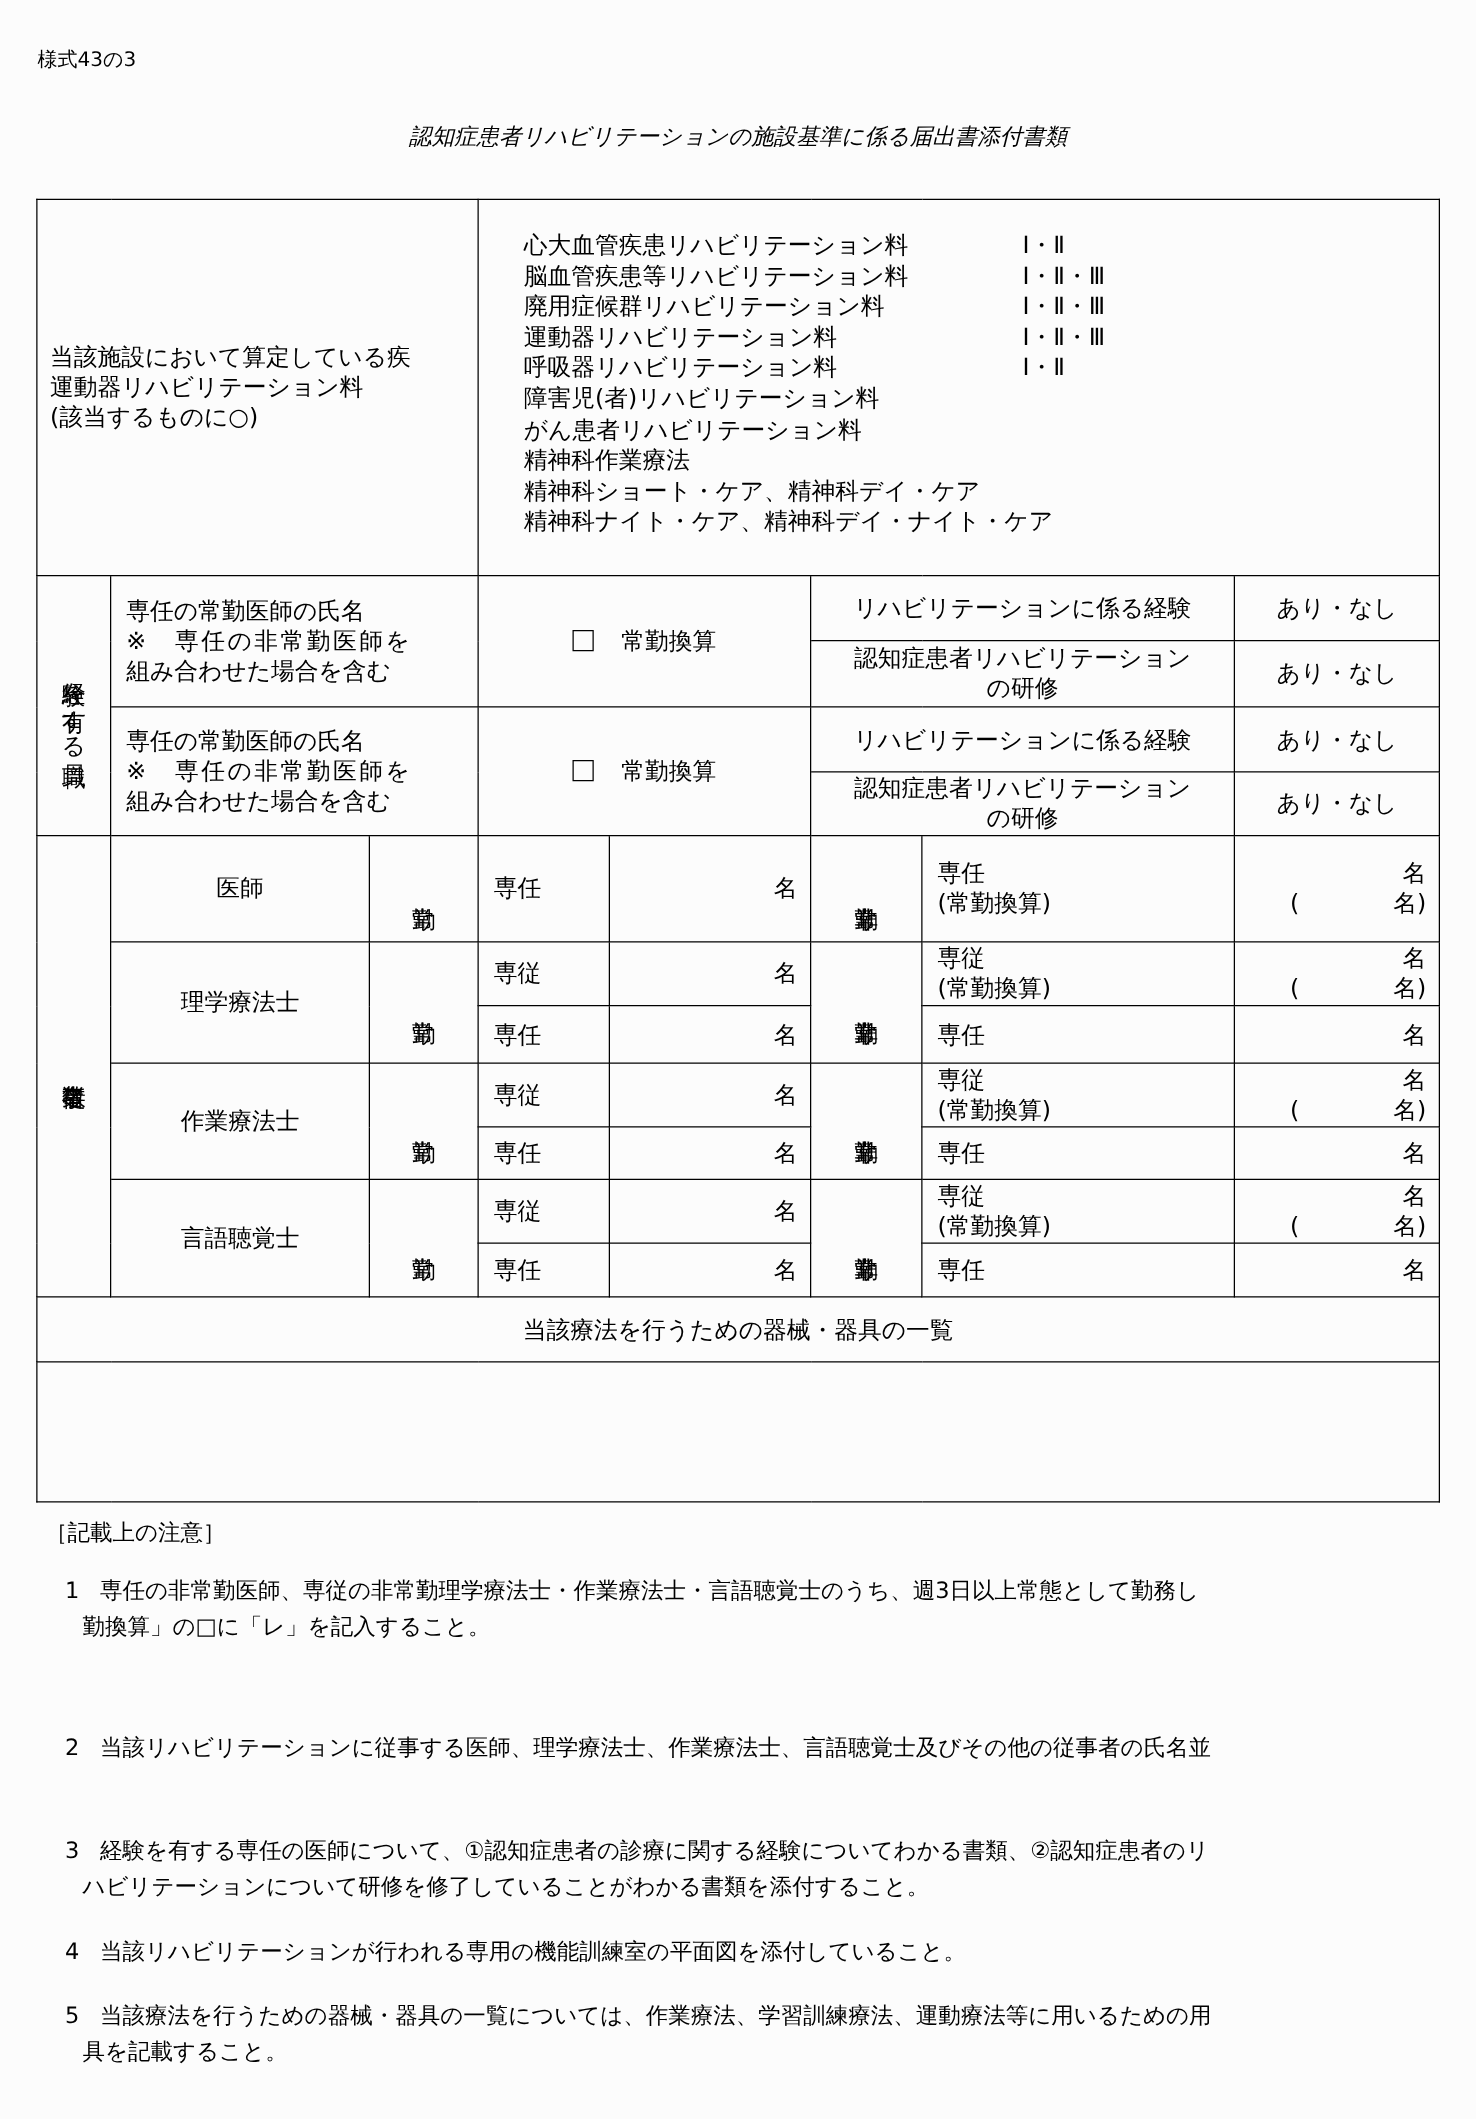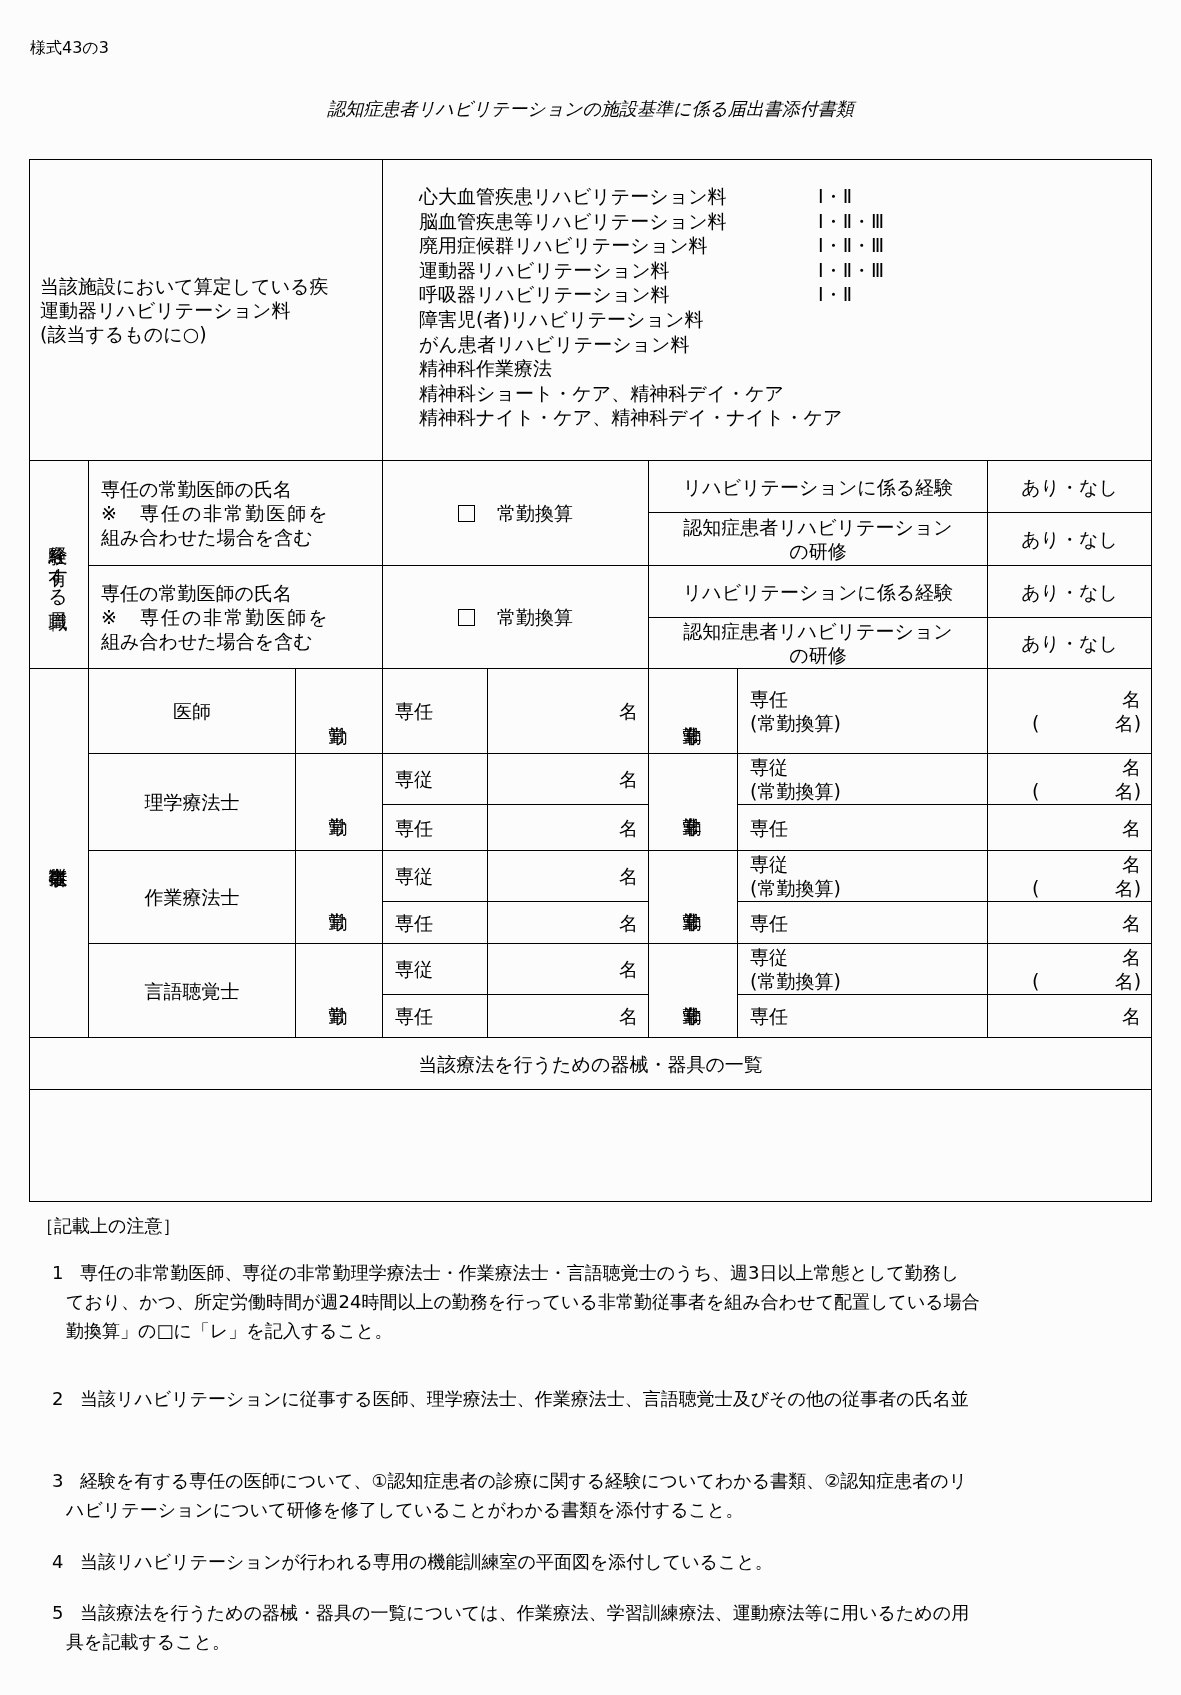--- a/index.html
+++ b/index.html
@@ -265,7 +265,6 @@
   <span class="num">1</span>
   <div class="txt">
     <span class="cont">専任の非常勤医師、専従の非常勤理学療法士・作業療法士・言語聴覚士のうち、週3日以上常態として勤務し</span>
-    <span class="cont" style="margin-left:-14px">ており、かつ、所定労働時間が週24時間以上の勤務を行っている非常勤従事者を組み合わせて配置している場合</span>
     <span class="cont" style="margin-left:-14px">勤換算」の□に「レ」を記入すること。</span>
   </div>
 </div>

